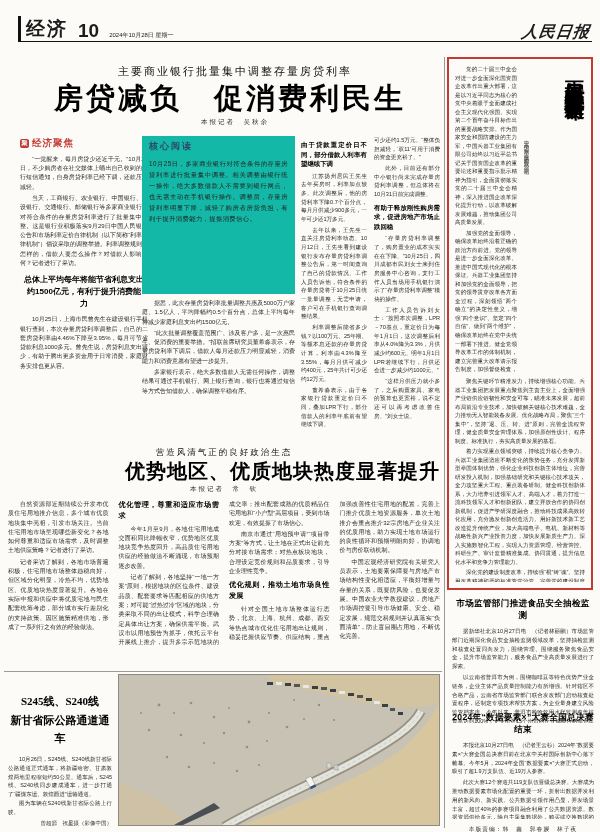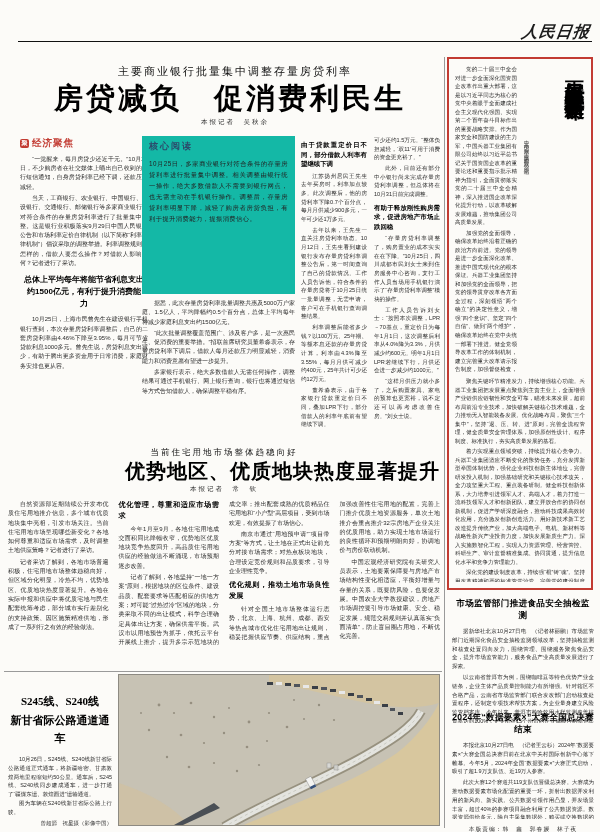--- a/index.html
+++ b/index.html
@@ -58,6 +58,11 @@
 
 <div class="page">
 
+  <div class="abs" style="left:18px;top:16px;display:flex;align-items:flex-end;gap:10px;">
+    <span class="section-name">经济</span>
+    <span class="page-num">10</span>
+    <span class="date" style="margin-bottom:2px;">2024年10月28日 星期一</span>
+  </div>
   <div class="abs masthead" style="right:10px;top:22px;">人民日报</div>
   <div class="abs header-rule" style="left:18px;top:41px;width:574px;"></div>
 

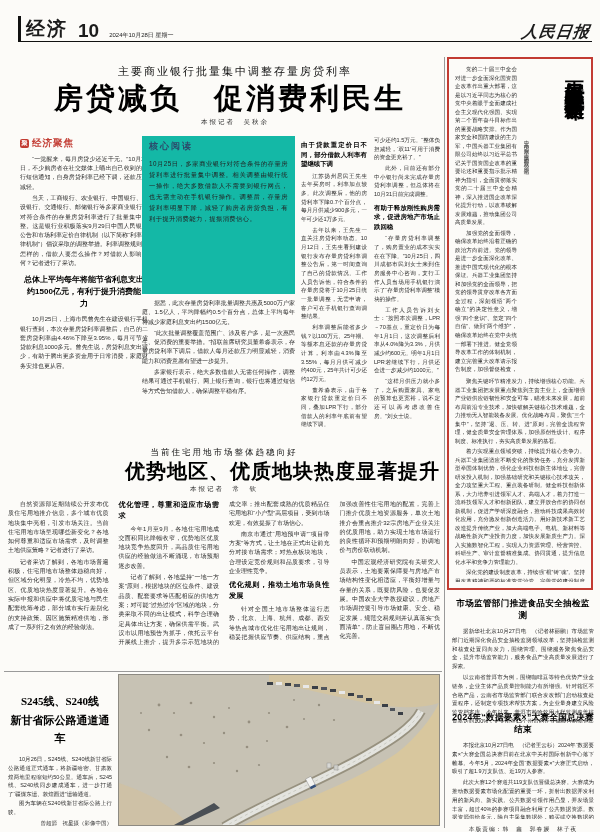--- a/index.html
+++ b/index.html
@@ -128,7 +128,7 @@
     </div>
   </div>
 
-  <div class="abs land-kicker" style="left:8px;top:447px;width:432px;">当前住宅用地市场整体趋稳向好</div>
+  <div class="abs land-kicker" style="left:8px;top:447px;width:432px;">营造风清气正的良好政治生态</div>
   <div class="abs land-title" style="left:8px;top:458px;width:432px;">优势地区、优质地块热度显著提升</div>
   <div class="abs byline" style="left:8px;top:485px;width:432px;">本报记者　常　钦</div>
   <div class="abs land-cols" style="left:8px;top:500px;width:432px;height:166px;">

